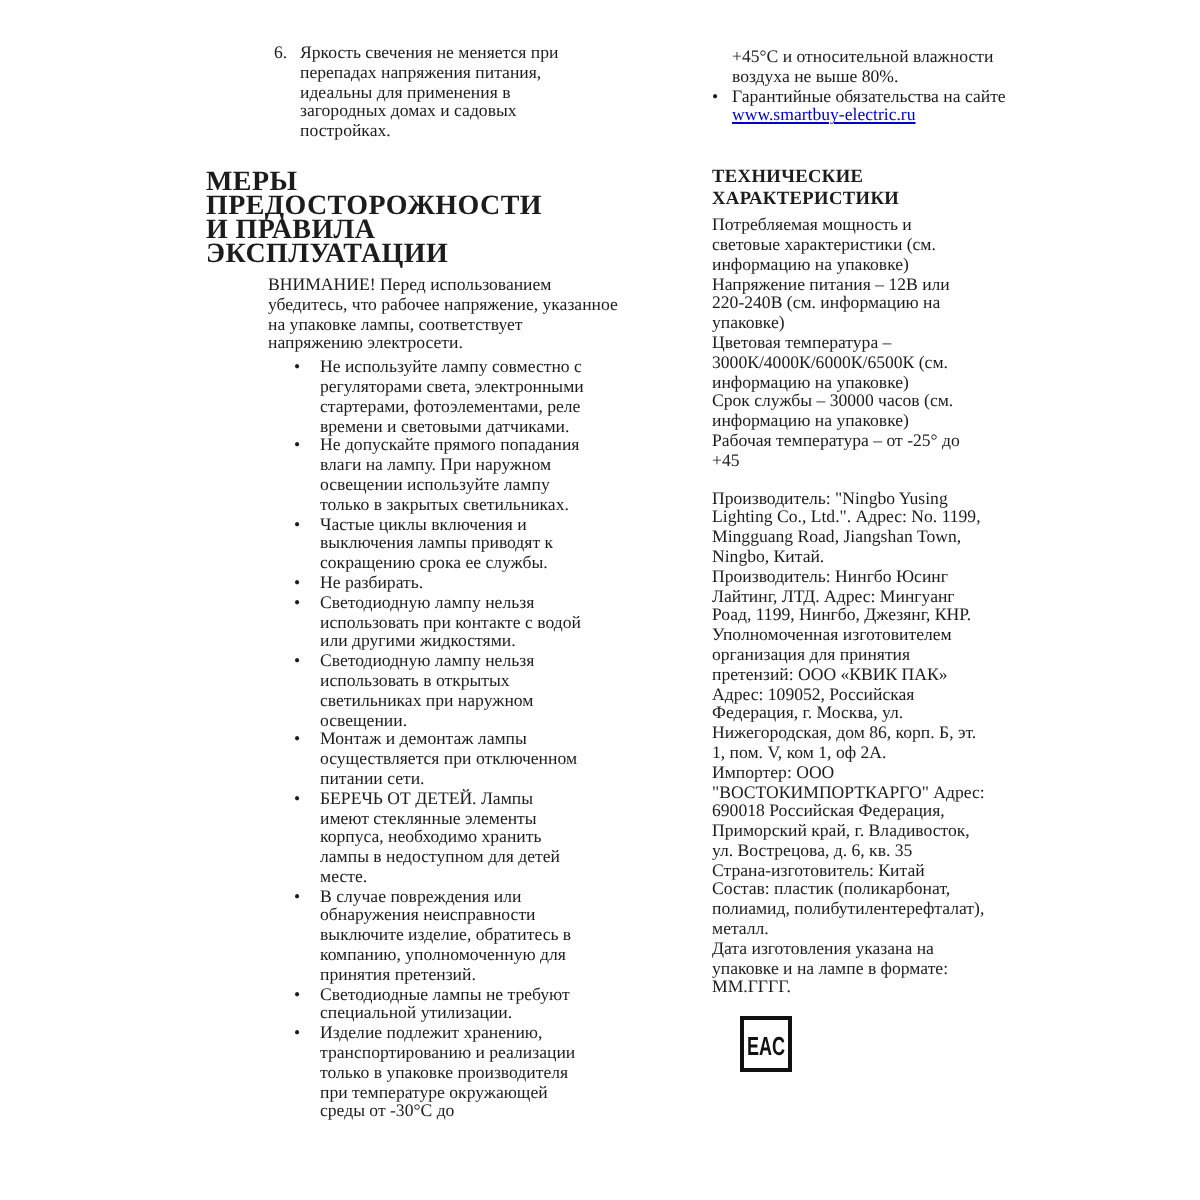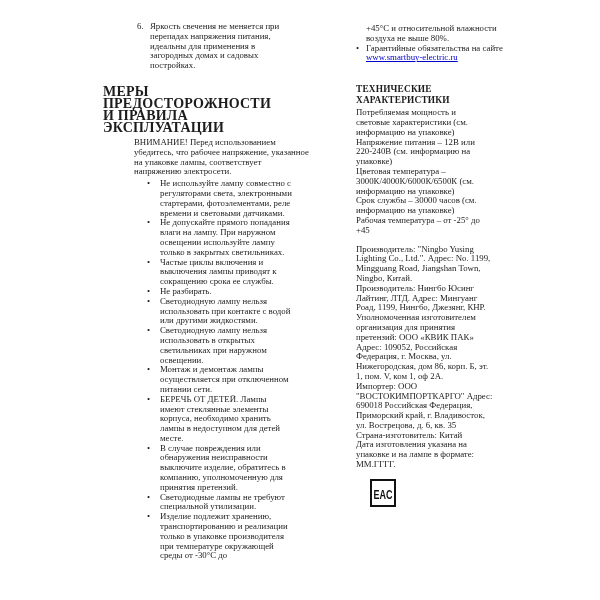--- a/index.html
+++ b/index.html
@@ -97,6 +97,7 @@
         <div class="detail-paragraph">Уполномоченная изготовителем организация для принятия претензий: ООО «КВИК ПАК» Адрес: 109052, Российская Федерация, г. Москва, ул. Нижегородская, дом 86, корп. Б, эт. 1, пом. V, ком 1, оф 2А.</div>
         <div class="detail-paragraph">Импортер: ООО "ВОСТОКИМПОРТКАРГО" Адрес: 690018 Российская Федерация, Приморский край, г. Владивосток, ул. Вострецова, д. 6, кв. 35</div>
         <div class="detail-paragraph">Страна-изготовитель: Китай</div>
+        <div class="detail-paragraph">Состав: пластик (поликарбонат, полиамид, полибутилентерефталат), металл.</div>
         <div class="detail-paragraph">Дата изготовления указана на упаковке и на лампе в формате: ММ.ГГГГ.</div>
       </div>
 

